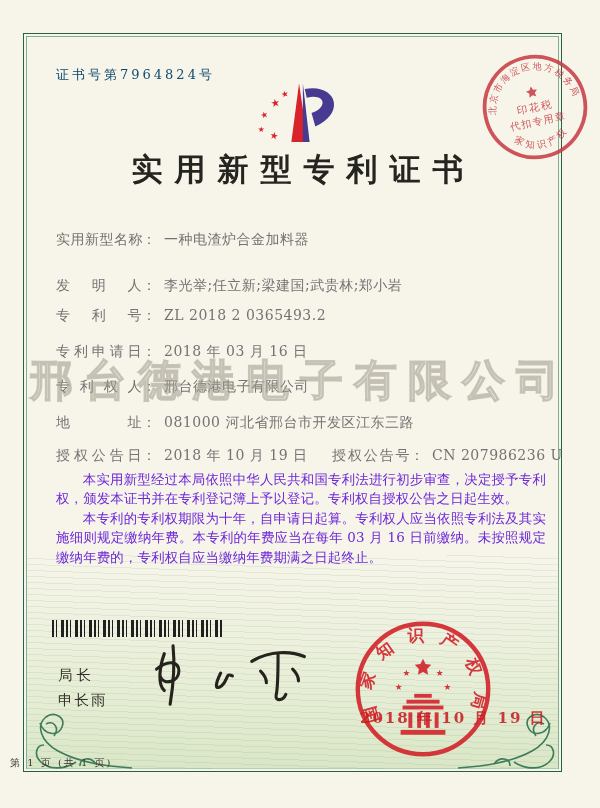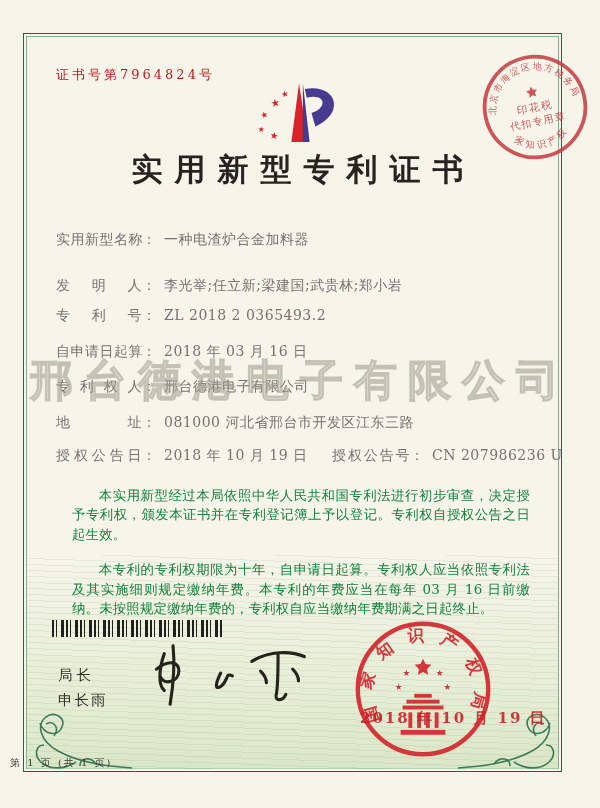--- a/index.html
+++ b/index.html
@@ -26,7 +26,7 @@
       linear-gradient(to bottom, rgba(215,231,196,0) 0%, rgba(213,229,192,.55) 70%, rgba(205,224,183,.7) 100%);
   }
   
-  .cert-no{left:56px;top:66px;font-size:13px;letter-spacing:3px;color:#b91c1c;}
+  .cert-no{left:56px;top:66px;font-size:13px;letter-spacing:3px;color:#0c4a6e;}
   .title{
     left:7px;right:0;top:149px;text-align:center;
     font-size:31px;font-weight:700;letter-spacing:12px;color:#262420;

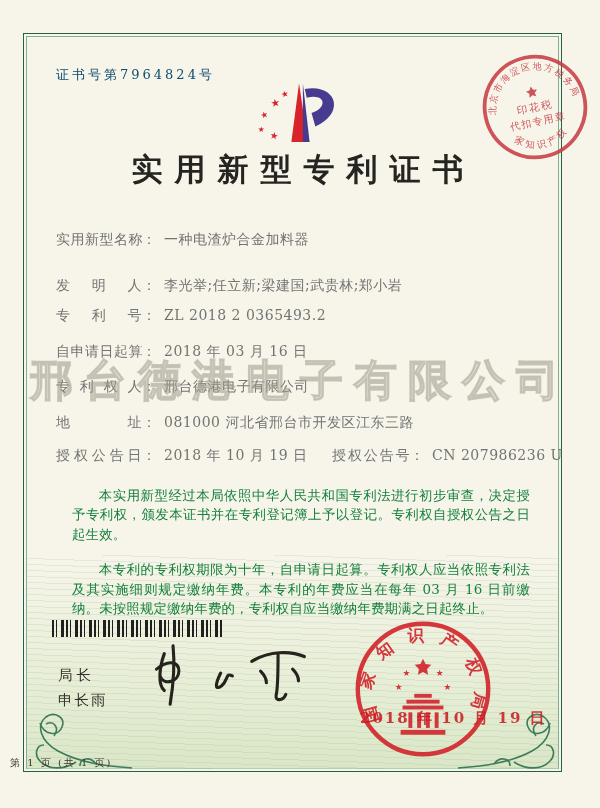--- a/index.html
+++ b/index.html
@@ -143,7 +143,7 @@
   <span class="flabel">专利号</span><span class="fcolon">：</span><span class="fvalue">ZL 2018 2 0365493.2</span>
 </div>
 <div class="frow" style="top:343px;">
-  <span class="flabel">自申请日起算</span><span class="fcolon">：</span><span class="fvalue">2018 年 03 月 16 日</span>
+  <span class="flabel">专利申请日</span><span class="fcolon">：</span><span class="fvalue">2018 年 03 月 16 日</span>
 </div>
 <div class="frow" style="top:378px;">
   <span class="flabel">专利权人</span><span class="fcolon">：</span><span class="fvalue">邢台德港电子有限公司</span>

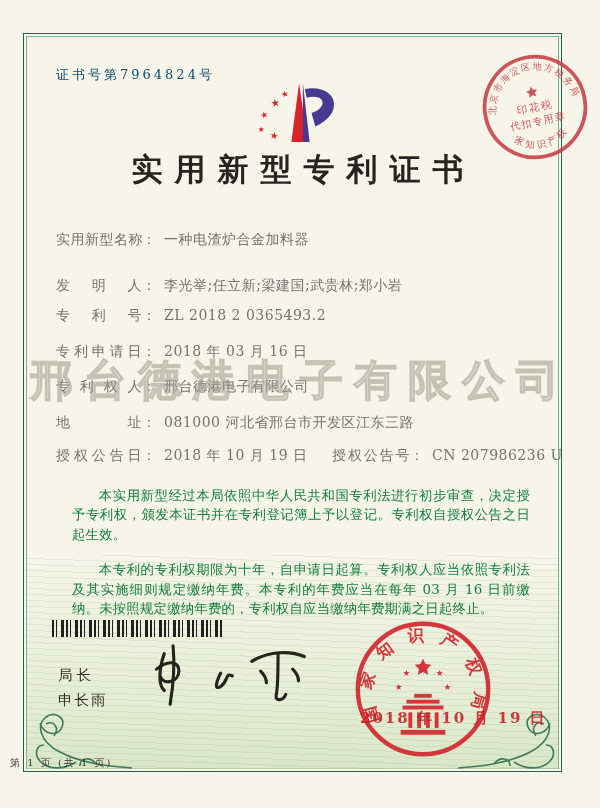--- a/index.html
+++ b/index.html
@@ -48,8 +48,8 @@
   
   .paras{left:56px;top:470px;width:490px;z-index:2;}
   .paras p{
-    margin:16px;font-size:13.4px;line-height:19.4px;text-align:justify;
-    text-indent:2em;color:#15803d;letter-spacing:.2px;
+    margin:0;font-size:13.4px;line-height:19.4px;text-align:justify;
+    text-indent:2em;color:#6d28d9;letter-spacing:.2px;
   }
   
   .barcode{

